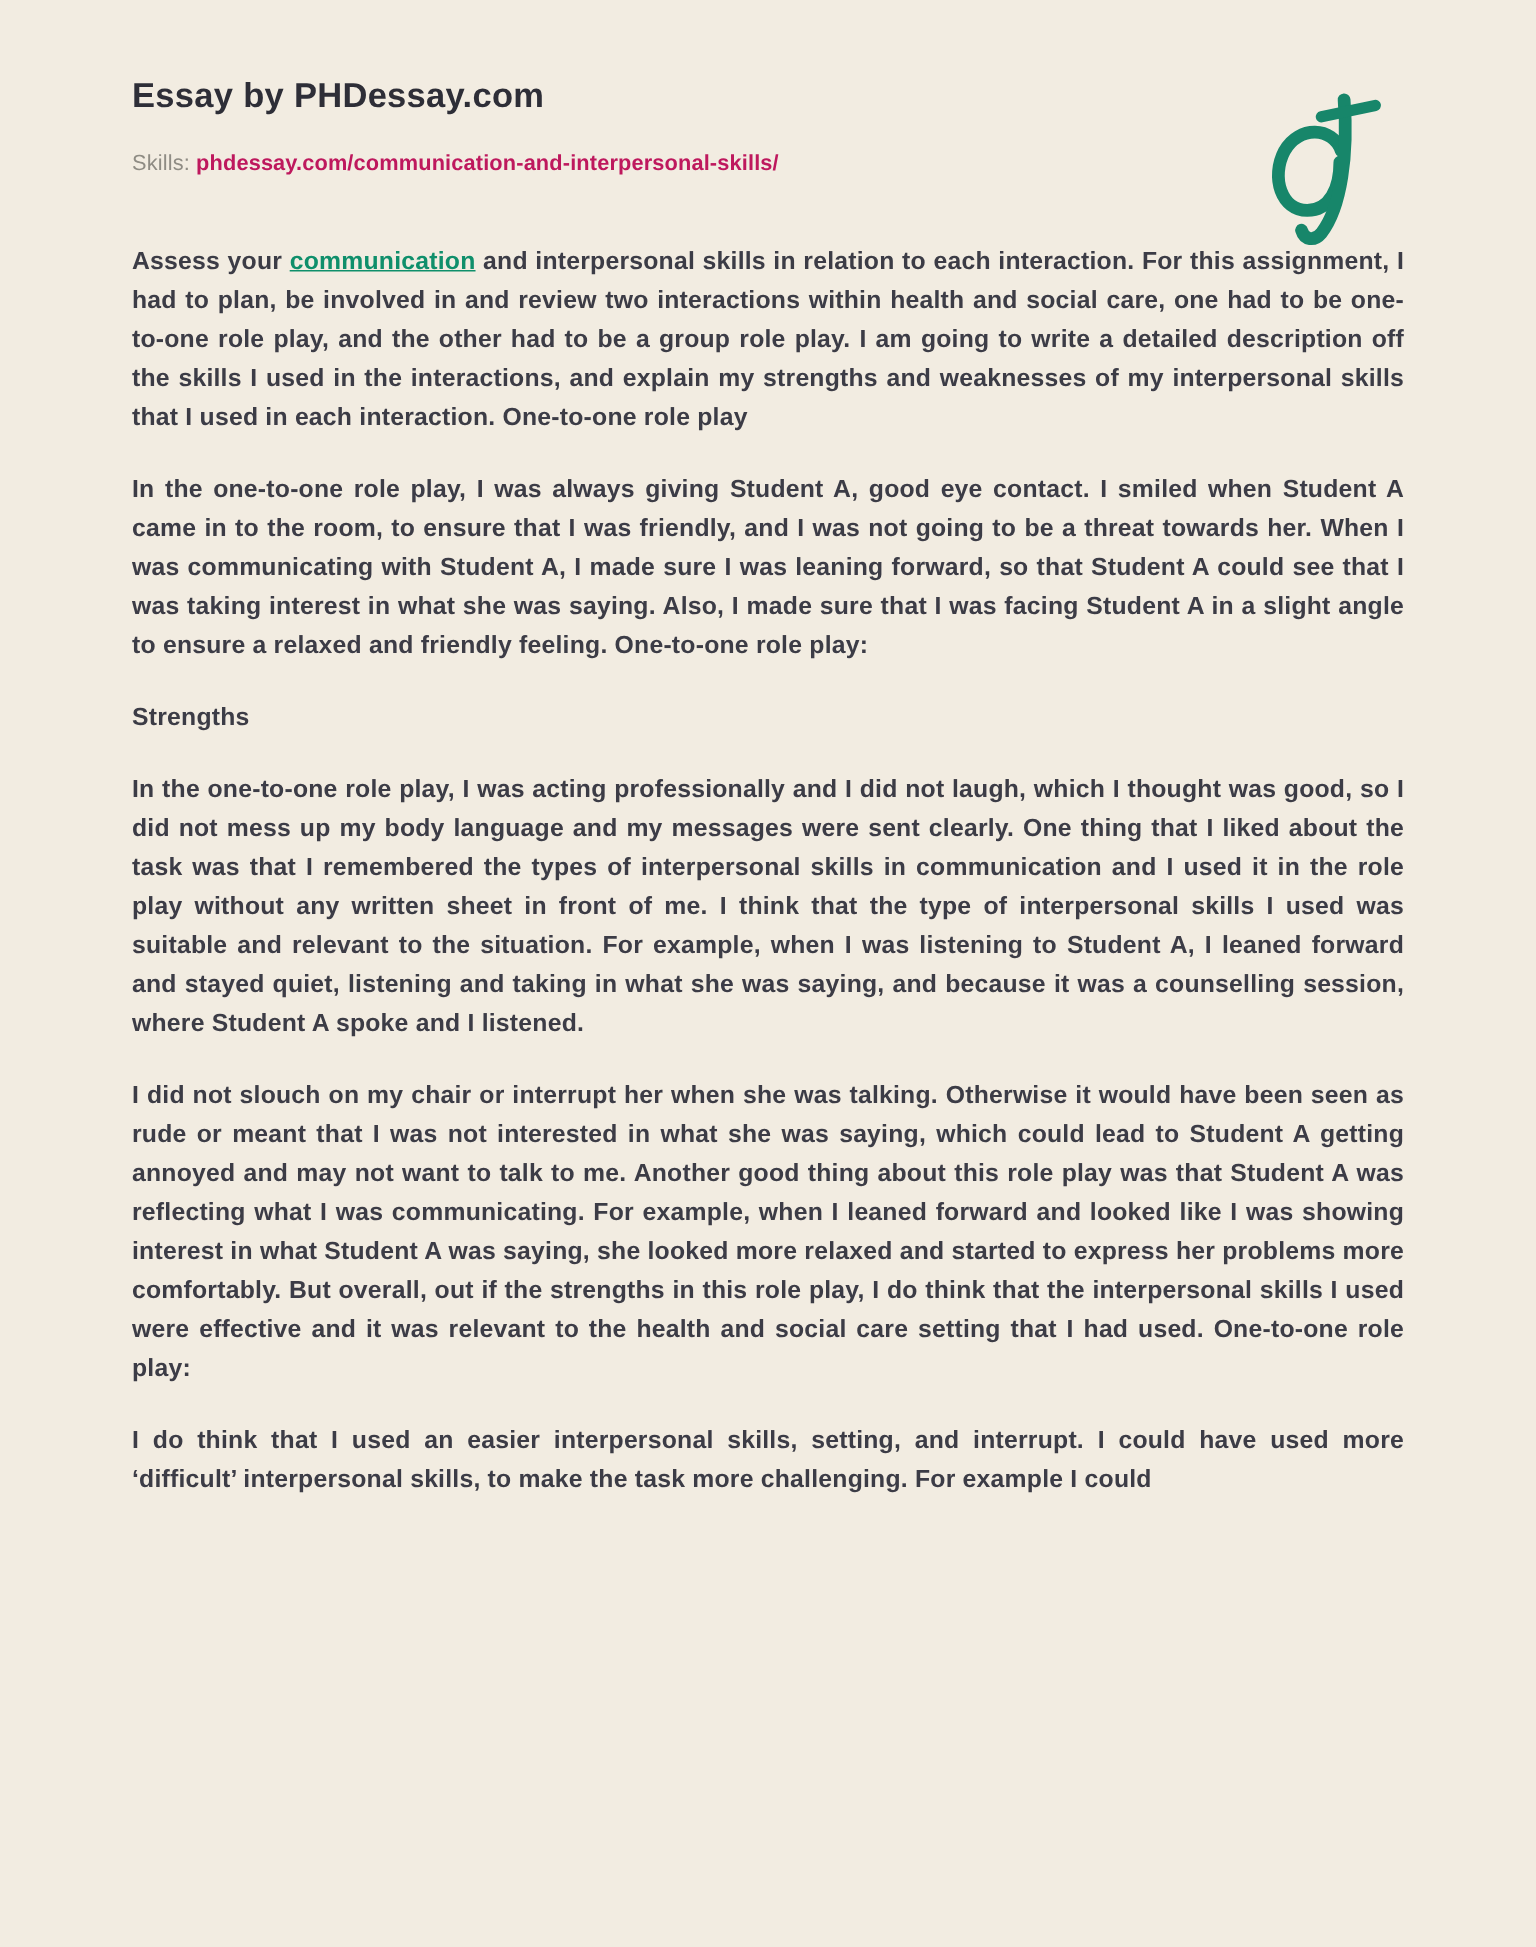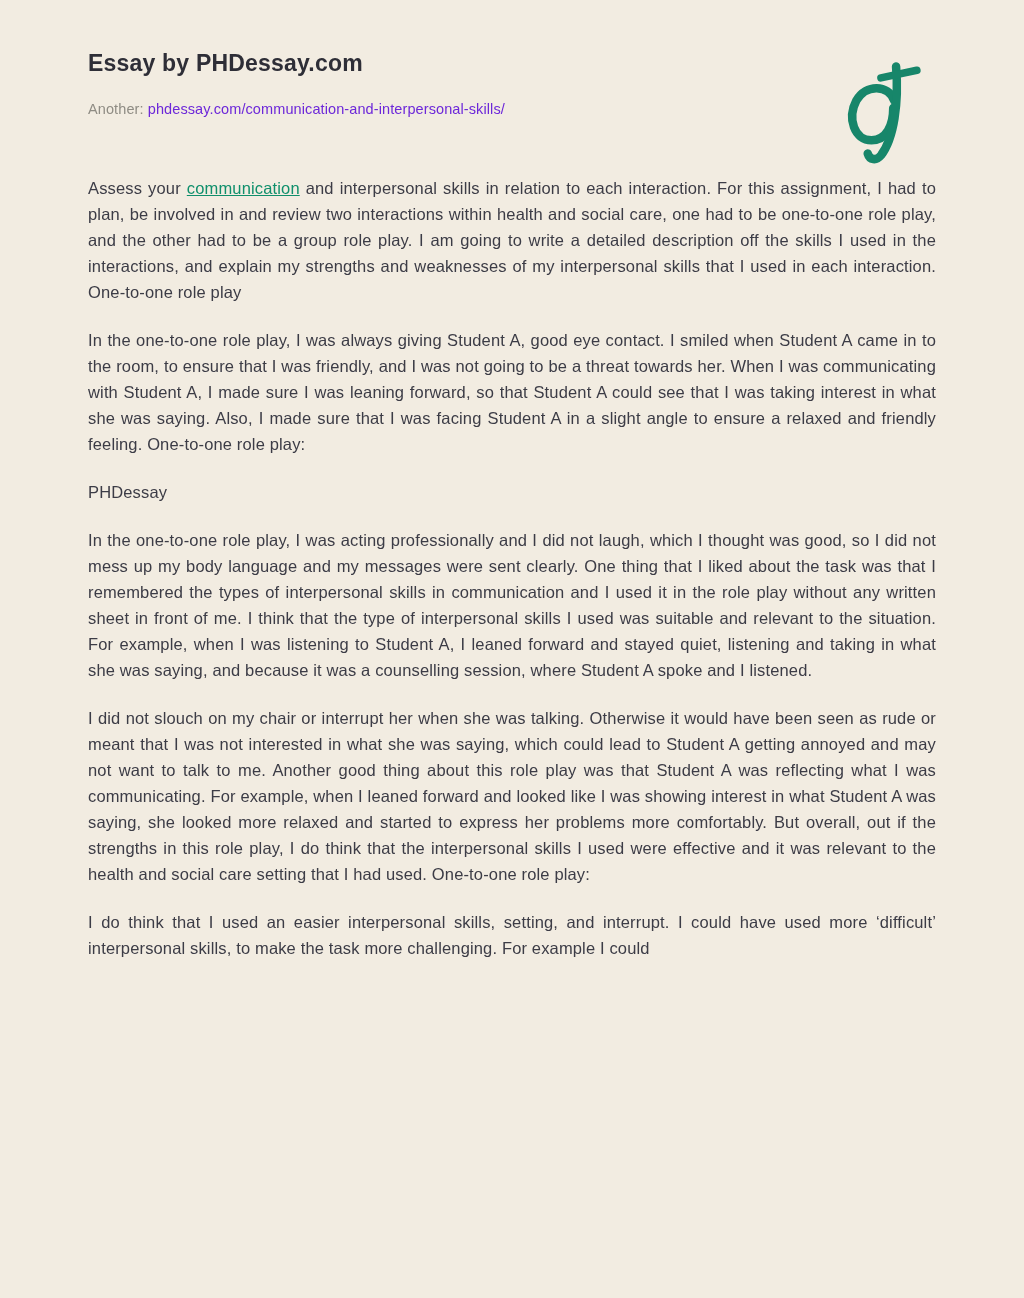--- a/index.html
+++ b/index.html
@@ -78,7 +78,7 @@
   <div class="byline">Essay by PHDessay.com</div>
 
   <div class="source-line">
-    <span class="source-label">Another:</span>
+    <span class="source-label">Skills:</span>
     <span> </span>
     <a class="source-url">phdessay.com/communication-and-interpersonal-skills/</a>
   </div>

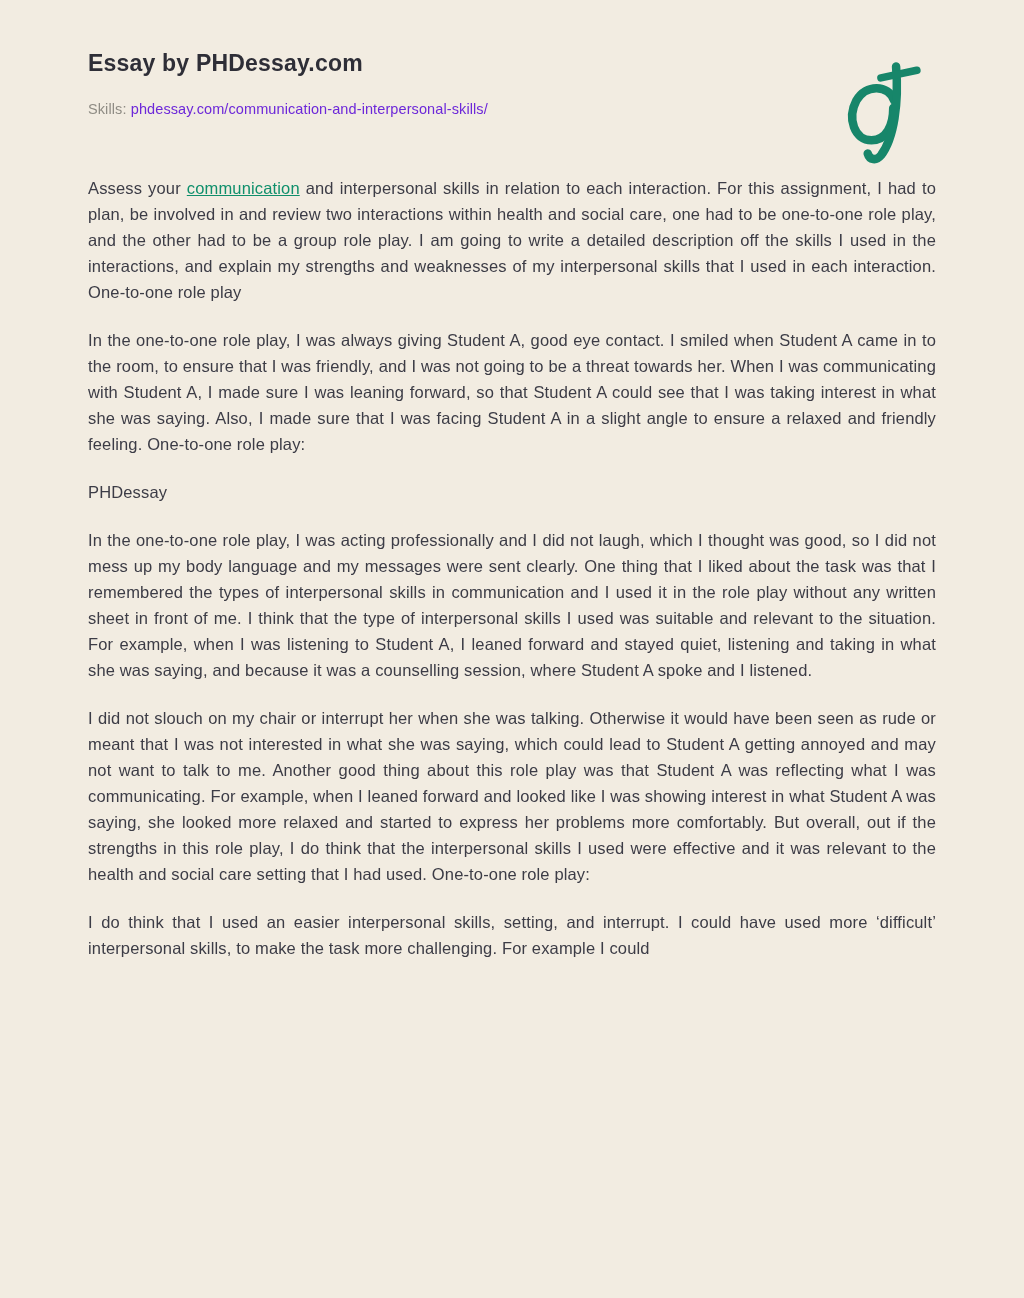--- a/index.html
+++ b/index.html
@@ -31,7 +31,7 @@
     letter-spacing: 0.1px;
   }
   .source-label { color: #8f8c84; }
-  .source-url { color: #6d28d9; text-decoration: none; }
+  .source-url { color: #be185d; text-decoration: none; font-weight: bold; }
   .logo {
     position: absolute;
     top: 52px;

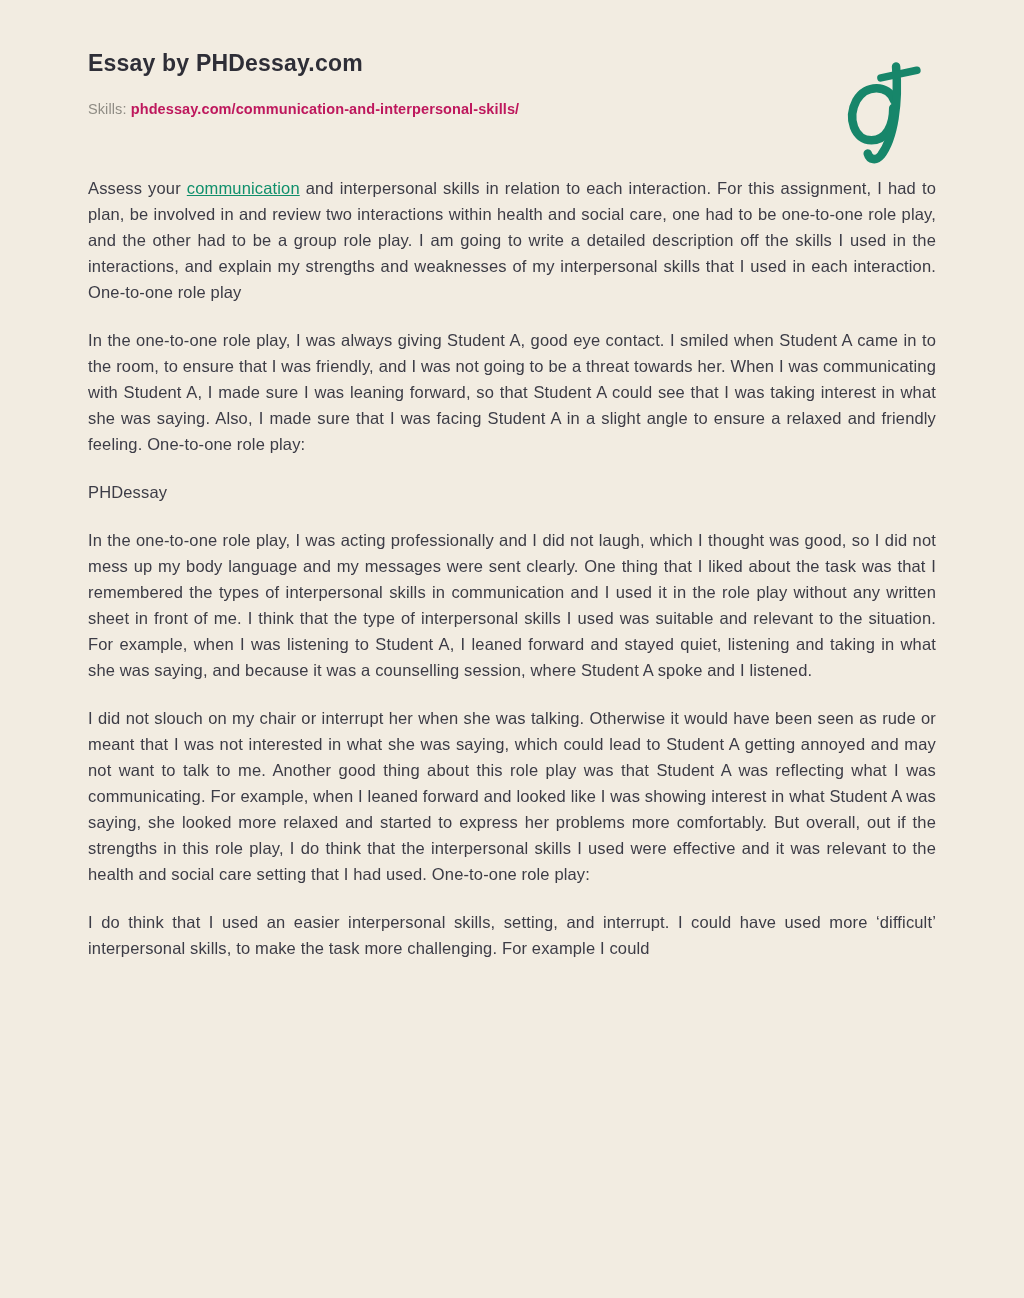--- a/index.html
+++ b/index.html
@@ -47,7 +47,8 @@
     letter-spacing: 0.2px;
   }
   .body-copy {
-    margin-top: 58px;
+    margin-top: 44px;
+    font-weight: bold;
   }
   .body-copy p {
     font-size: 16.5px;

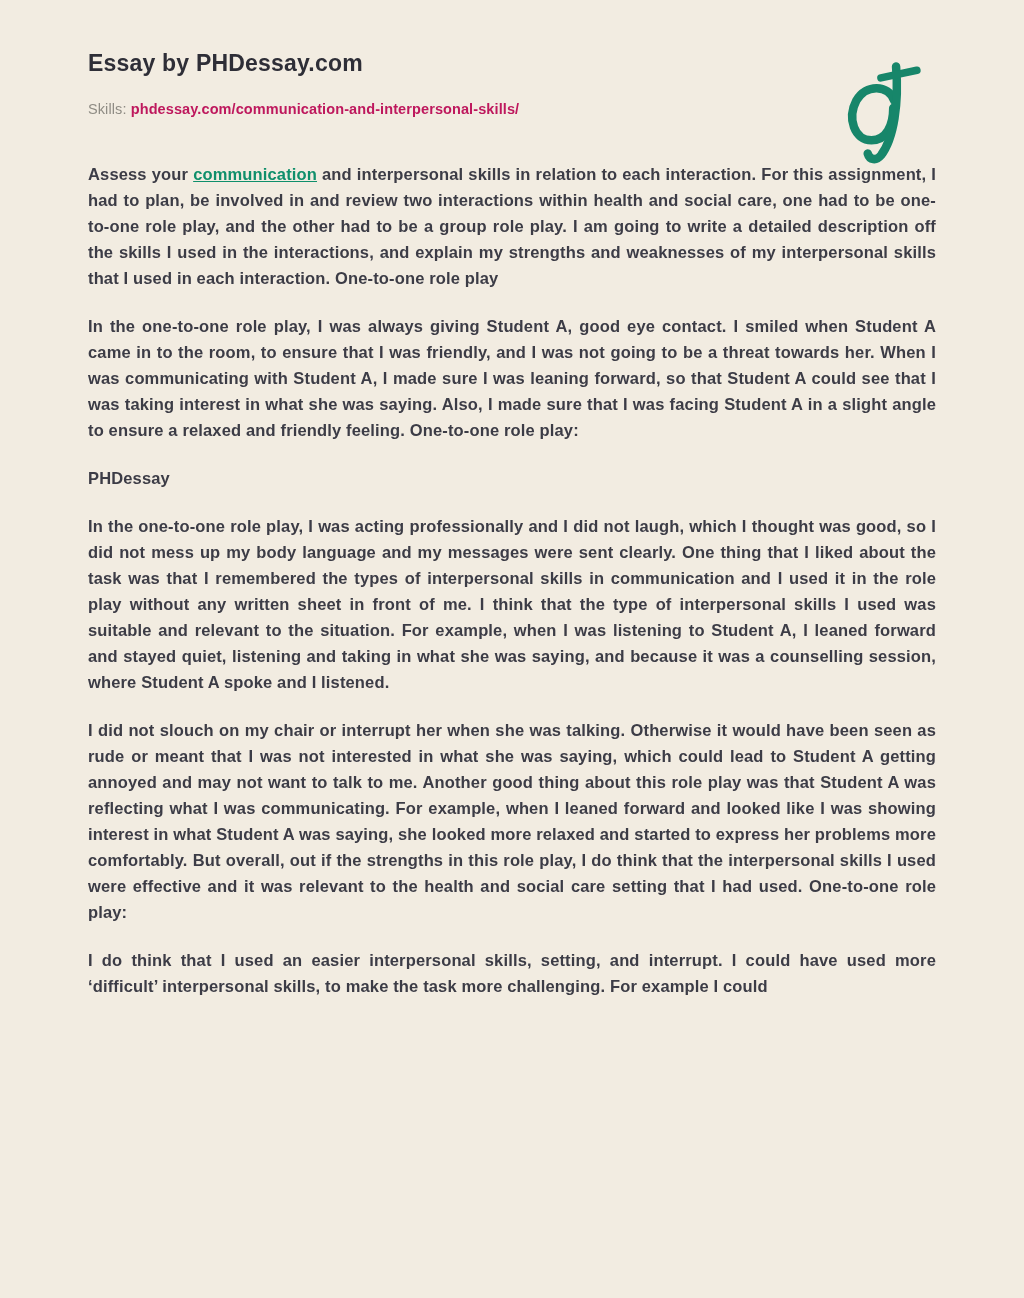--- a/index.html
+++ b/index.html
@@ -104,7 +104,7 @@
 
     <p>In the one-to-one role play, I was always giving Student A, good eye contact. I smiled when Student A came in to the room, to ensure that I was friendly, and I was not going to be a threat towards her. When I was communicating with Student A, I made sure I was leaning forward, so that Student A could see that I was taking interest in what she was saying. Also, I made sure that I was facing Student A in a slight angle to ensure a relaxed and friendly feeling. One-to-one role play:</p>
 
-    <p class="subheading">PHDessay</p>
+    <p class="subheading">Strengths</p>
 
     <p>In the one-to-one role play, I was acting professionally and I did not laugh, which I thought was good, so I did not mess up my body language and my messages were sent clearly. One thing that I liked about the task was that I remembered the types of interpersonal skills in communication and I used it in the role play without any written sheet in front of me. I think that the type of interpersonal skills I used was suitable and relevant to the situation. For example, when I was listening to Student A, I leaned forward and stayed quiet, listening and taking in what she was saying, and because it was a counselling session, where Student A spoke and I listened.</p>
 

